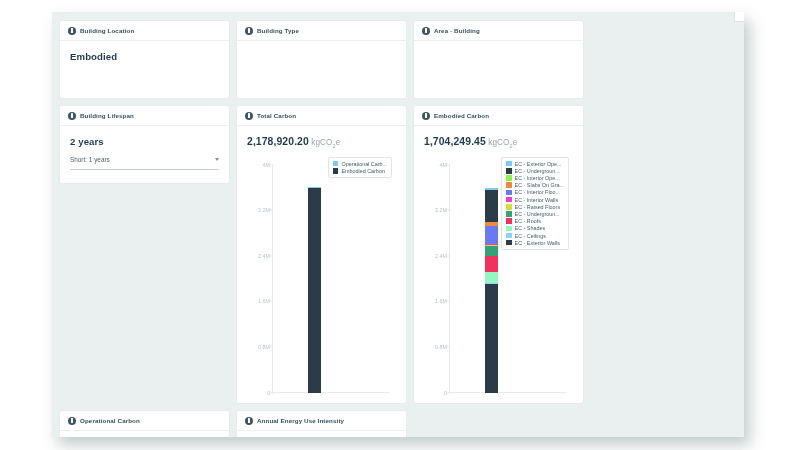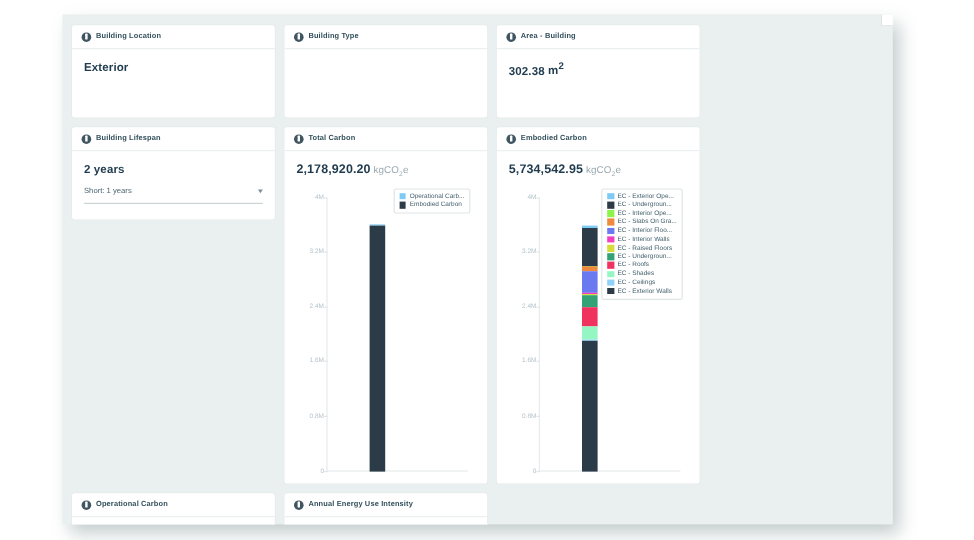--- a/index.html
+++ b/index.html
@@ -110,7 +110,7 @@
         <span class="card-title">Building Location</span>
       </div>
       <div class="card-body">
-        <div class="kpi-val">Exterior</div>
+        <div class="kpi-val">Embodied</div>
       </div>
     </div>
 

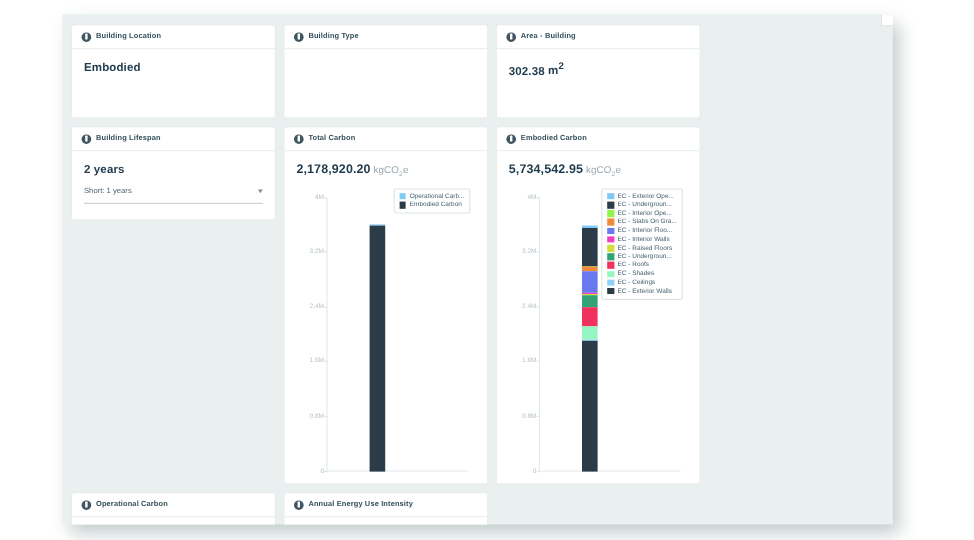--- a/index.html
+++ b/index.html
@@ -125,9 +125,6 @@
       <div class="card-head">
         <span class="info-icon"></span>
         <span class="card-title">Area - Building</span>
-      </div>
-      <div class="card-body">
-        <div class="kpi-val"><span>302.38</span><span class="unit"> <span>m</span><sup>2</sup></span></div>
       </div>
     </div>
 

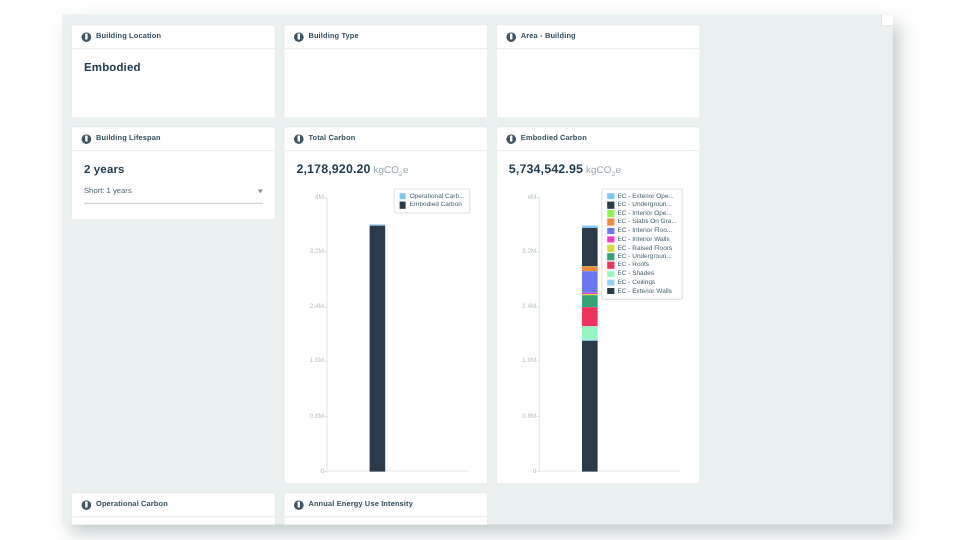--- a/index.html
+++ b/index.html
@@ -202,7 +202,7 @@
         <span class="card-title">Embodied Carbon</span>
       </div>
       <div class="card-body">
-        <div class="big-val"><span>5,734,542.95</span><span class="unit"> <span>kgCO</span><sub>2</sub><span>e</span></span></div>
+        <div class="big-val"><span>1,704,249.45</span><span class="unit"> <span>kgCO</span><sub>2</sub><span>e</span></span></div>
         <div class="chart-area">
             <div class="axis-line"></div>
             <div class="base-line"></div>

